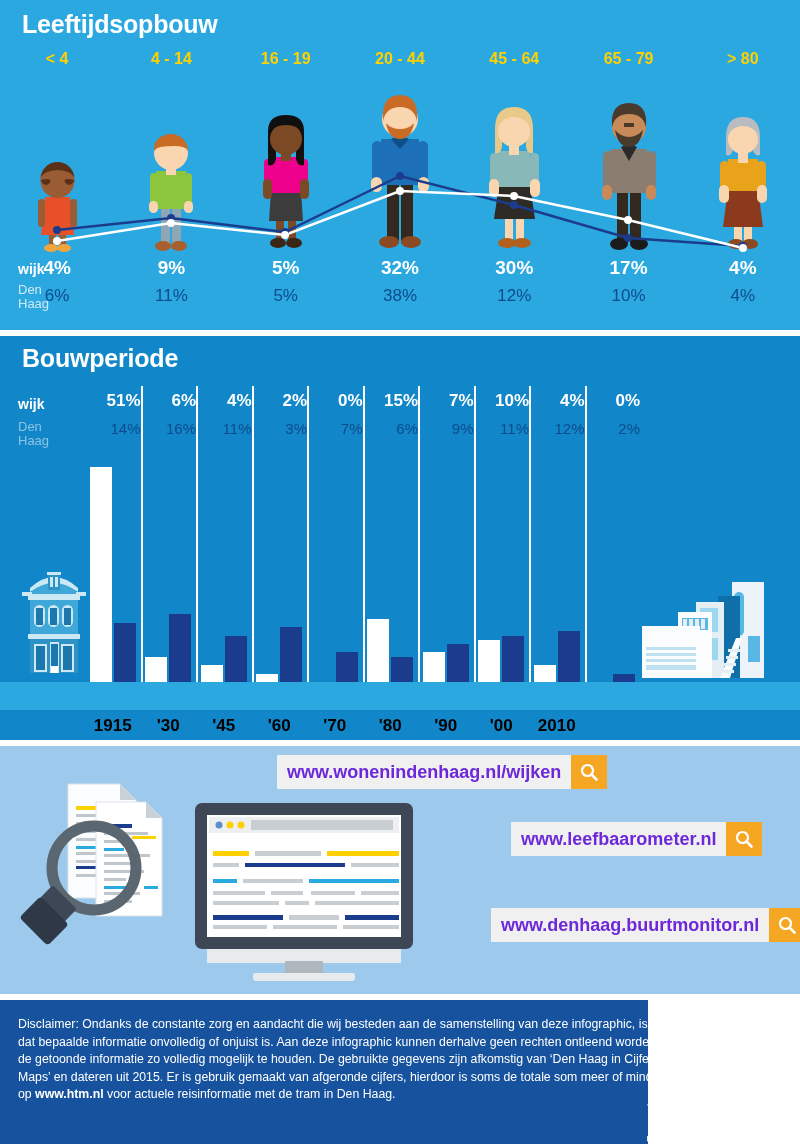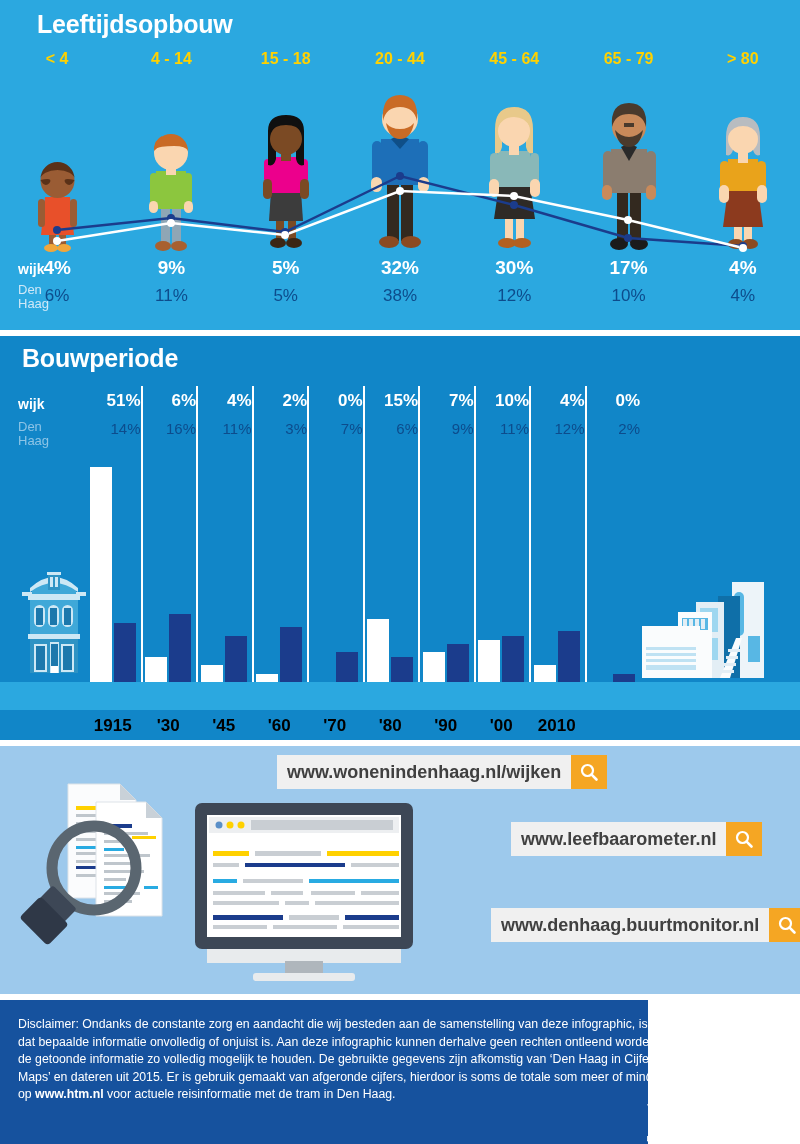--- a/index.html
+++ b/index.html
@@ -24,7 +24,7 @@
     font-size: 25px; font-weight: bold; color: #ffffff;
     letter-spacing: -0.2px;
   }
-  #age-title { left: 22px; top: 10px; margin-left: 15px; }
+  #age-title { left: 22px; top: 10px; }
 
   .age-headers {
     position: absolute; left: 0; top: 46px;

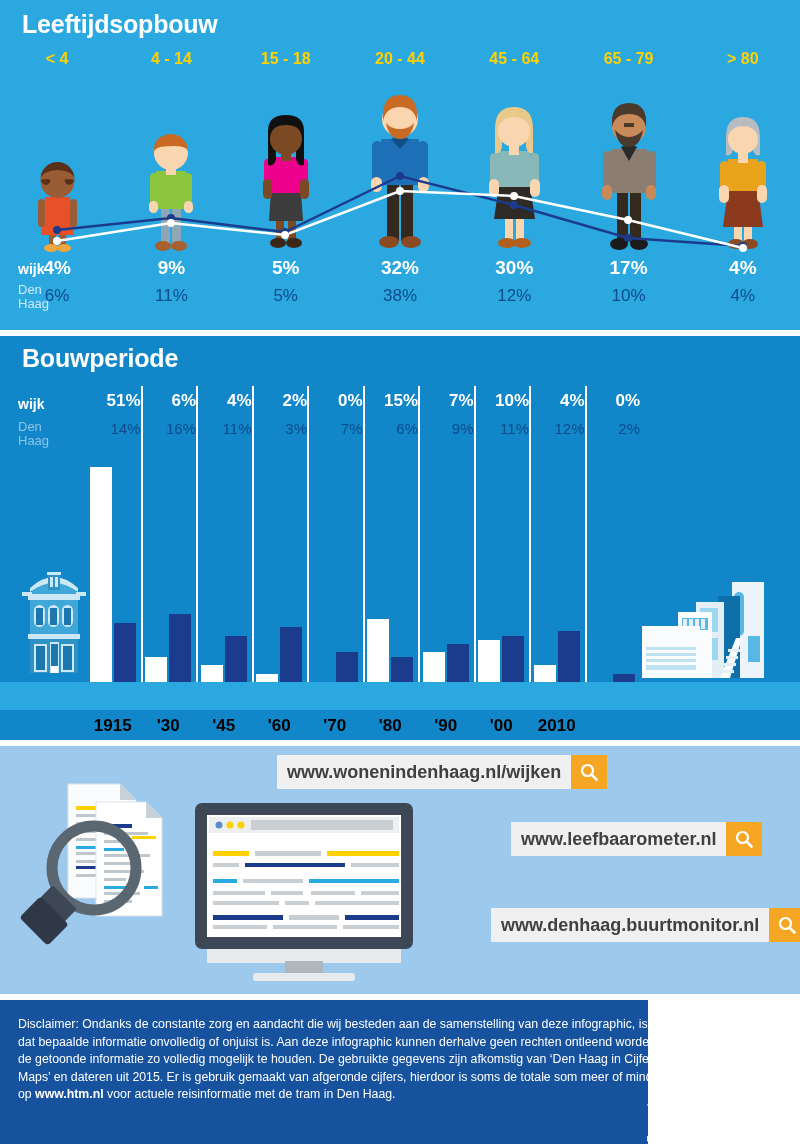--- a/index.html
+++ b/index.html
@@ -178,7 +178,7 @@
     <div class="age-headers">
       <div class="age-hdr">&lt; 4</div>
       <div class="age-hdr">4 - 14</div>
-      <div class="age-hdr">15 - 18</div>
+      <div class="age-hdr">16 - 19</div>
       <div class="age-hdr">20 - 44</div>
       <div class="age-hdr">45 - 64</div>
       <div class="age-hdr">65 - 79</div>

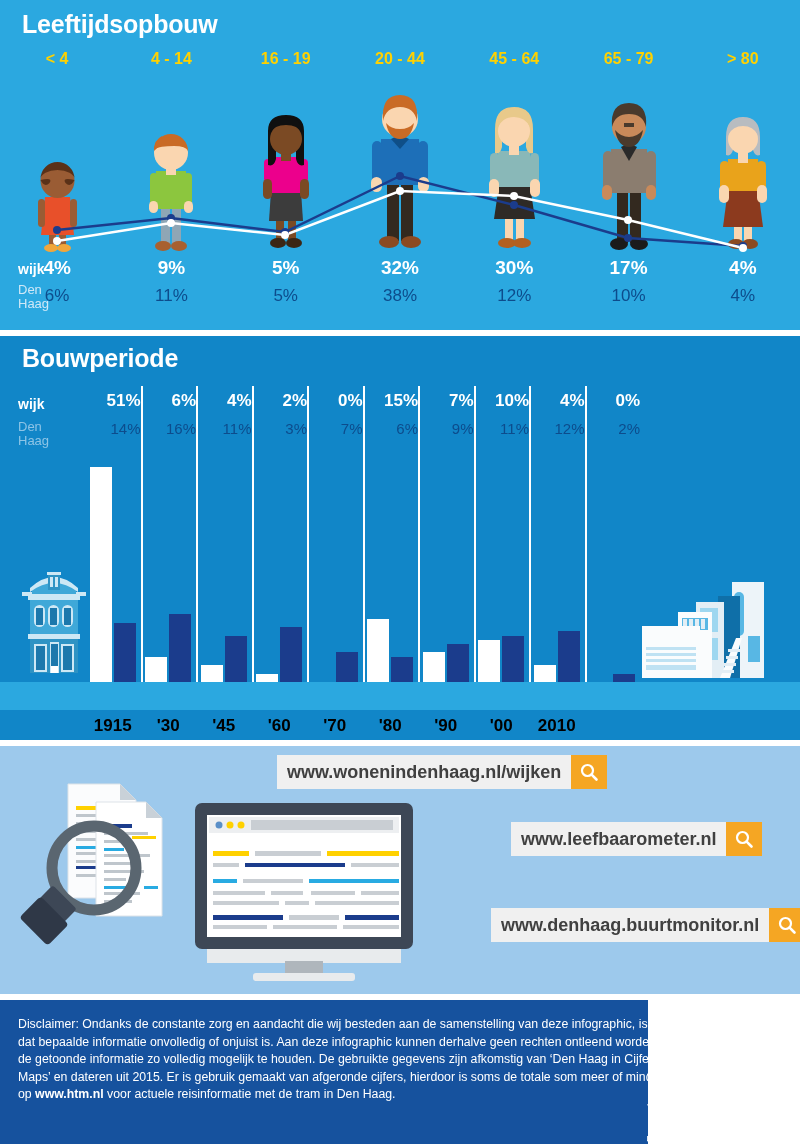--- a/index.html
+++ b/index.html
@@ -131,7 +131,7 @@
     height: 34px; box-shadow: 0 0 0 0 rgba(0,0,0,0);
   }
   .url-text {
-    background: #F0F0F0; color: #404040;
+    background: #F0F0F0; color: #6d28d9;
     font-size: 18px; font-weight: bold;
     display: flex; align-items: center;
     padding: 0 10px; white-space: nowrap;

